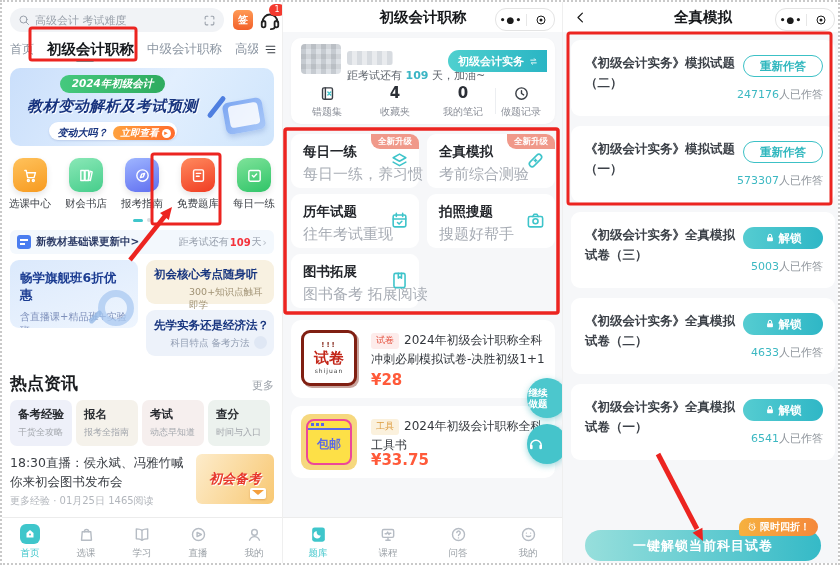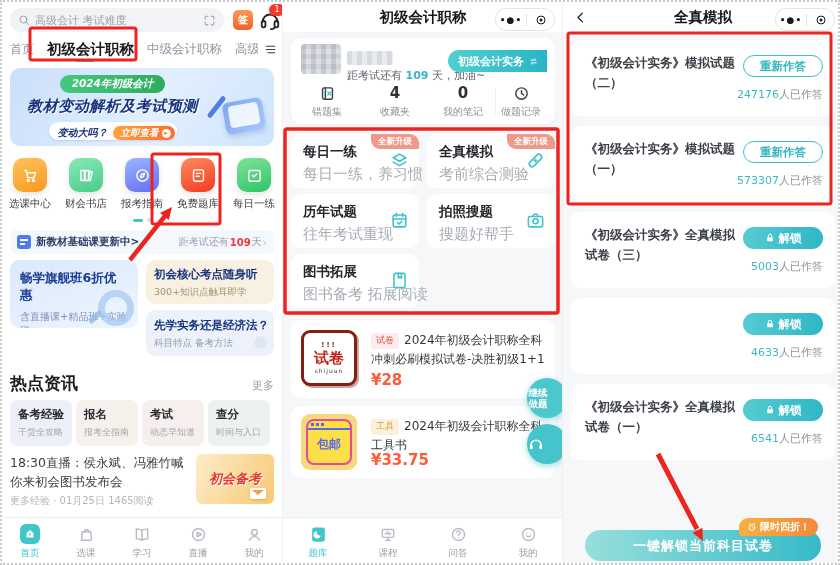--- a/index.html
+++ b/index.html
@@ -59,7 +59,7 @@
   .mag:after{content:"";position:absolute;left:-12px;bottom:-6px;width:5px;height:16px;background:rgba(150,185,230,.8);border-radius:3px;transform:rotate(45deg);}
   .promo-b{left:144px;top:258px;width:128px;height:44px;border-radius:9px;background:#f8f1e1;padding:7px 8px;box-sizing:border-box;}
   .promo-b .t,.promo-c .t{font-size:11.5px;font-weight:800;color:#17357f;white-space:nowrap;}
-  .promo-b .l{font-size:9.5px;color:#a09274;margin-top:4px;}
+  .promo-b .l{font-size:9.5px;color:#a09274;margin-top:4px;margin-left:35px;}
   .promo-c{left:144px;top:308px;width:128px;height:46px;border-radius:9px;background:#edf2fa;padding:8px 8px;box-sizing:border-box;}
   .promo-c .l{font-size:9.5px;color:#8e9ab0;margin-top:4px;}
   .bulb{position:absolute;right:7px;bottom:7px;width:13px;height:13px;border-radius:50%;background:#dfe7f4;}

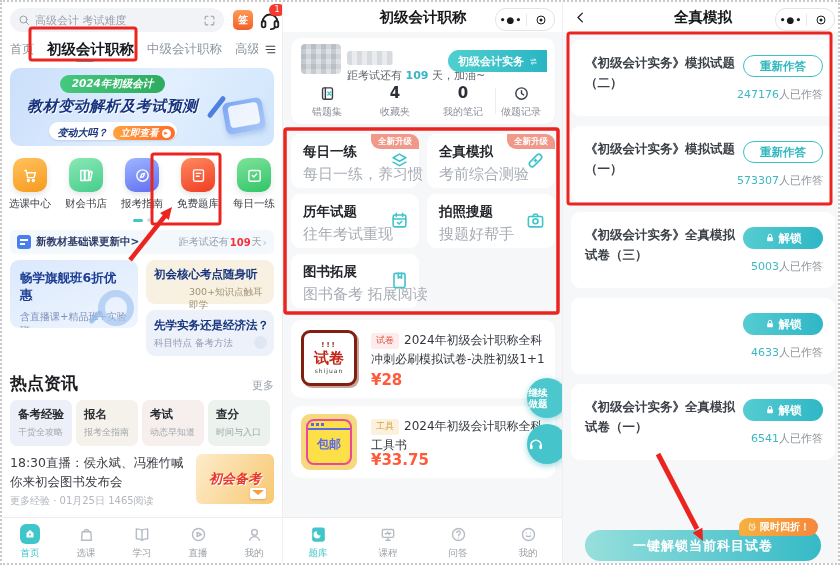--- a/index.html
+++ b/index.html
@@ -590,6 +590,7 @@
       <div class="rcount"><span class="c">5003</span><span>人已作答</span></div>
     </div>
     <div class="rcard" style="top:296px">
+      <div class="rtitle">《初级会计实务》全真模拟试卷（二）</div>
       <div class="rbtn fill">
           <svg width="10" height="10" viewBox="0 0 24 24">
             <rect x="5" y="10" width="14" height="10" rx="2" fill="#fff"></rect>

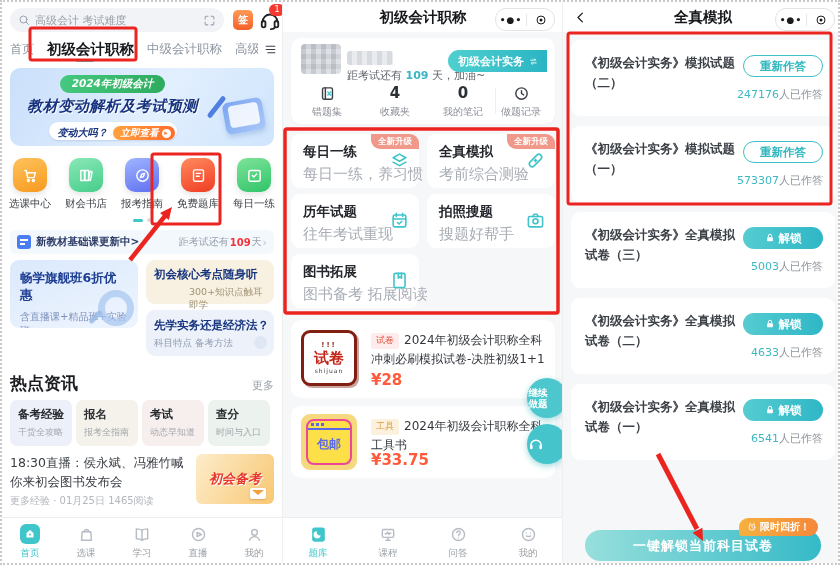--- a/index.html
+++ b/index.html
@@ -61,7 +61,7 @@
   .promo-b .t,.promo-c .t{font-size:11.5px;font-weight:800;color:#17357f;white-space:nowrap;}
   .promo-b .l{font-size:9.5px;color:#a09274;margin-top:4px;margin-left:35px;}
   .promo-c{left:144px;top:308px;width:128px;height:46px;border-radius:9px;background:#edf2fa;padding:8px 8px;box-sizing:border-box;}
-  .promo-c .l{font-size:9.5px;color:#8e9ab0;margin-top:4px;}
+  .promo-c .l{font-size:9.5px;color:#8e9ab0;margin-top:4px;text-align:center;}
   .bulb{position:absolute;right:7px;bottom:7px;width:13px;height:13px;border-radius:50%;background:#dfe7f4;}
   .hot-title{left:8px;top:370px;font-size:17px;font-weight:800;color:#1b1d20;}
   .hot-more{right:8px;top:376px;font-size:11px;color:#9aa0a8;margin-left:8px;}

